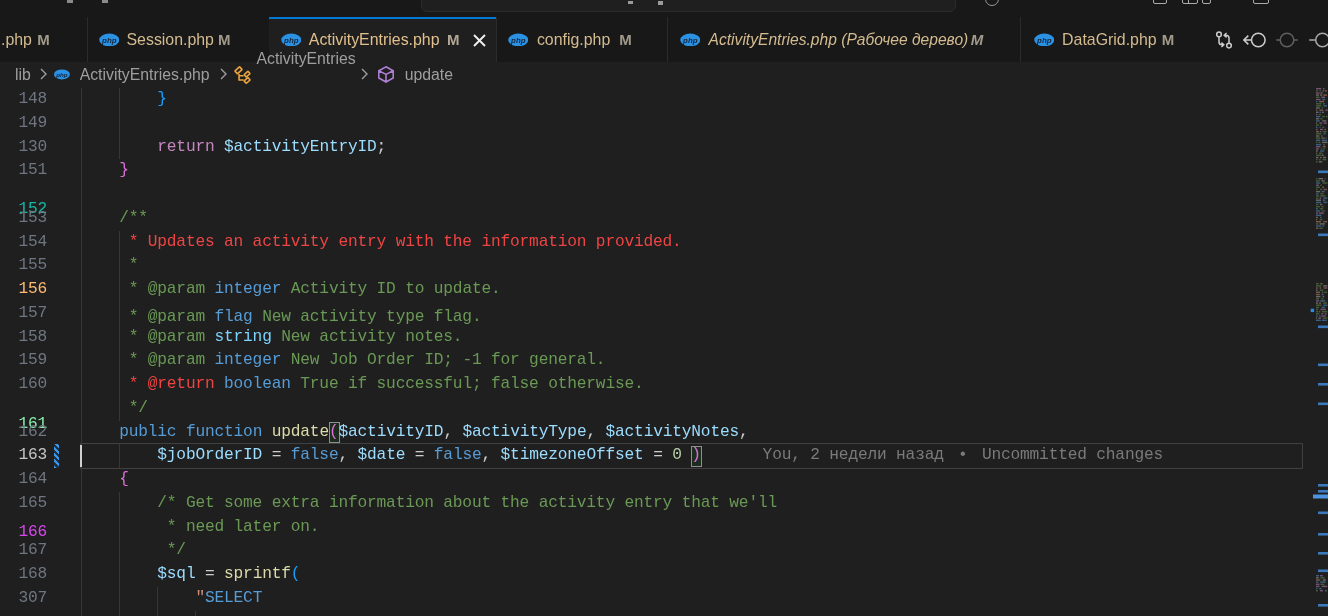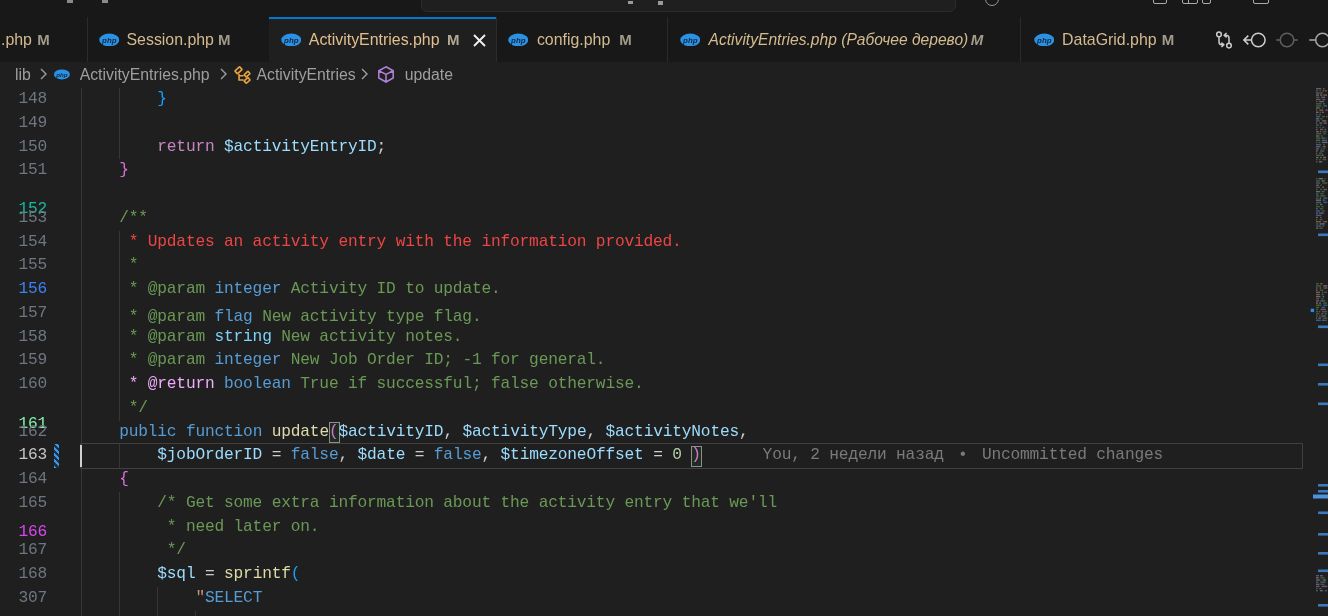--- a/index.html
+++ b/index.html
@@ -103,7 +103,7 @@
 <rect x="9.3" y="5.8" width="4.6" height="2.9" rx="0.5" transform="rotate(-42 11.6 7.2)"></rect>
 <rect x="9.3" y="11.4" width="4.6" height="2.9" rx="0.5" transform="rotate(-42 11.6 12.8)"></rect>
   </svg>
-<div class="a bc" style="left:256.5px;top:62px">ActivityEntries</div>
+<div class="a bc" style="left:256.5px;top:46px">ActivityEntries</div>
 <svg class="a" style="left:359.6px;top:68px" width="9" height="12" viewBox="0 0 9 12" fill="none" stroke="#9f9f9f" stroke-width="1.4">
     <path d="M2 1 L7 6 L2 11"></path>
   </svg>

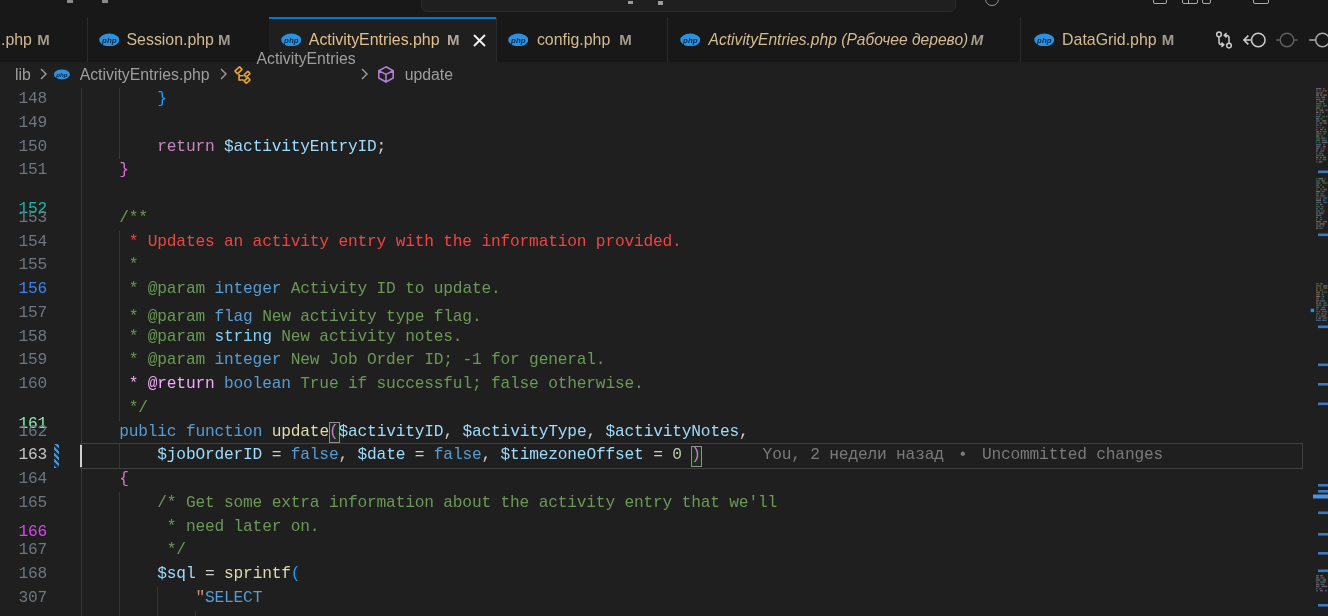--- a/index.html
+++ b/index.html
@@ -126,7 +126,7 @@
 <div class="a" style="left:80.3px;top:444.9px;width:1.8px;height:22.5px;background:#d0d0d0"></div>
 <div class="a code num" style="top:88.00px;color:#6e7681">148</div>
 <div class="a code num" style="top:111.76px;color:#6e7681">149</div>
-<div class="a code num" style="top:135.51px;color:#6e7681">150</div>
+<div class="a code num" style="top:135.51px;color:#6e7681">130</div>
 <div class="a code num" style="top:159.27px;color:#6e7681">151</div>
 <div class="a code num" style="top:198px;color:#14b8a6">152</div>
 <div class="a code num" style="top:206.79px;color:#6e7681">153</div>

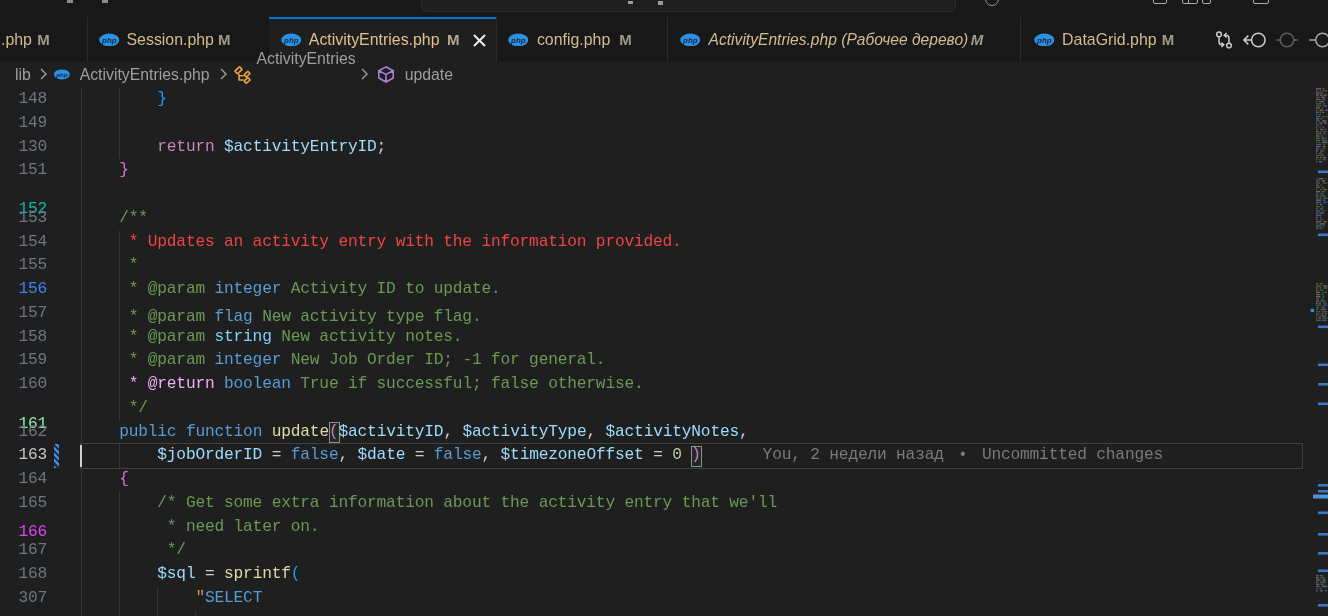--- a/index.html
+++ b/index.html
@@ -132,7 +132,7 @@
 <div class="a code num" style="top:206.79px;color:#6e7681">153</div>
 <div class="a code num" style="top:230.54px;color:#6e7681">154</div>
 <div class="a code num" style="top:254.30px;color:#6e7681">155</div>
-<div class="a code num" style="top:278.06px;color:#3b82f6">156</div>
+<div class="a code num" style="top:278.06px;color:#fdba74">156</div>
 <div class="a code num" style="top:301.81px;color:#6e7681">157</div>
 <div class="a code num" style="top:325.57px;color:#6e7681">158</div>
 <div class="a code num" style="top:349.33px;color:#6e7681">159</div>

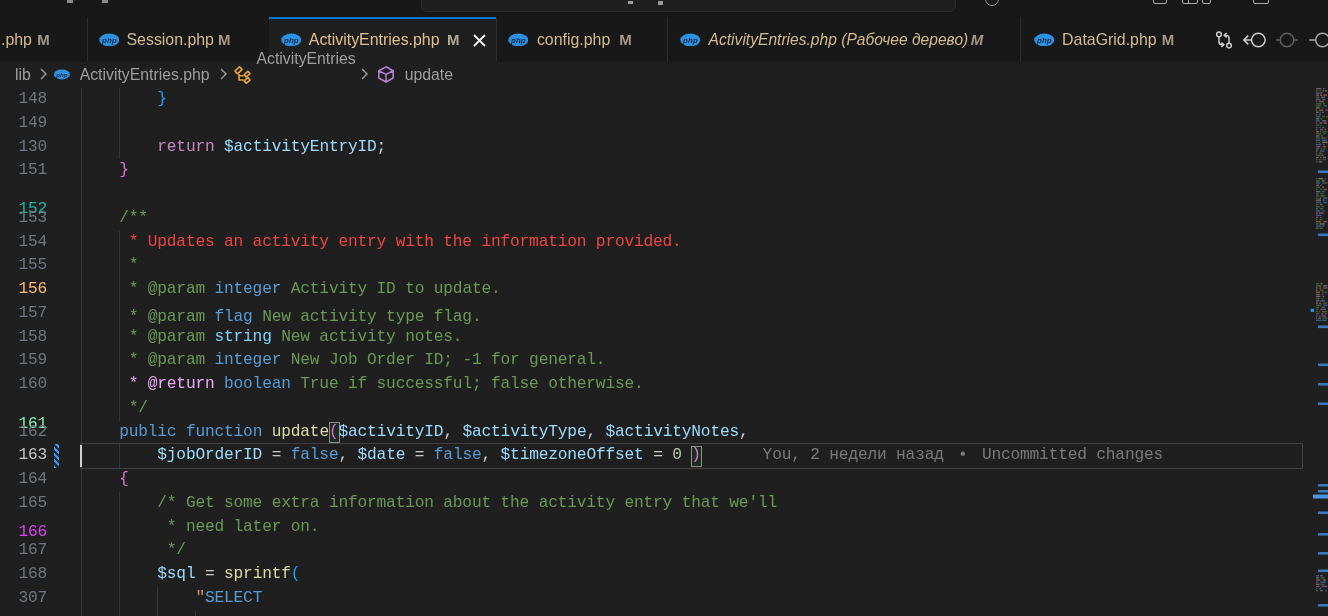--- a/index.html
+++ b/index.html
@@ -156,7 +156,7 @@
 <div class="a code" style="left:81px;top:306px">     <span style="color:#6A9955">* @param </span><span style="color:#569CD6">flag</span><span style="color:#6A9955"> New activity type flag.</span></div>
 <div class="a code" style="left:81px;top:325.57px">     <span style="color:#6A9955">* @param </span><span style="color:#7dd3fc">string</span><span style="color:#6A9955"> New activity notes.</span></div>
 <div class="a code" style="left:81px;top:349.33px">     <span style="color:#6A9955">* @param </span><span style="color:#569CD6">integer</span><span style="color:#6A9955"> New Job Order ID; -1 for general.</span></div>
-<div class="a code" style="left:81px;top:373.08px">     <span style="color:#f0abfc">* @return </span><span style="color:#569CD6">boolean</span><span style="color:#6A9955"> True if successful; false otherwise.</span></div>
+<div class="a code" style="left:81px;top:373.08px">     <span style="color:#ef4444">* @return </span><span style="color:#569CD6">boolean</span><span style="color:#6A9955"> True if successful; false otherwise.</span></div>
 <div class="a code" style="left:81px;top:396.84px">     <span style="color:#6A9955">*/</span></div>
 <div class="a code" style="left:81px;top:420.60px">    <span style="color:#569CD6">public</span> <span style="color:#569CD6">function</span> <span style="color:#DCDCAA">update</span><span style="color:#DA70D6">(</span><span style="color:#9CDCFE">$activityID</span><span style="color:#CCCCCC">,</span> <span style="color:#9CDCFE">$activityType</span><span style="color:#CCCCCC">,</span> <span style="color:#9CDCFE">$activityNotes</span><span style="color:#CCCCCC">,</span></div>
 <div class="a code" style="left:81px;top:444.36px">        <span style="color:#9CDCFE">$jobOrderID</span><span style="color:#CCCCCC"> = </span><span style="color:#569CD6">false</span><span style="color:#CCCCCC">,</span> <span style="color:#9CDCFE">$date</span><span style="color:#CCCCCC"> = </span><span style="color:#569CD6">false</span><span style="color:#CCCCCC">,</span> <span style="color:#9CDCFE">$timezoneOffset</span><span style="color:#CCCCCC"> = </span><span style="color:#B5CEA8">0</span> <span style="color:#DA70D6">)</span></div>

